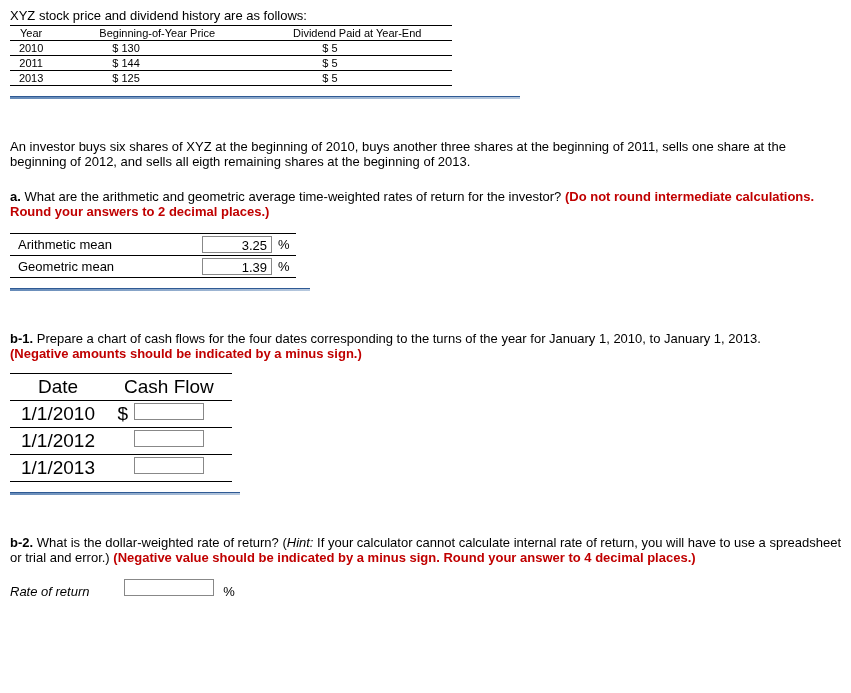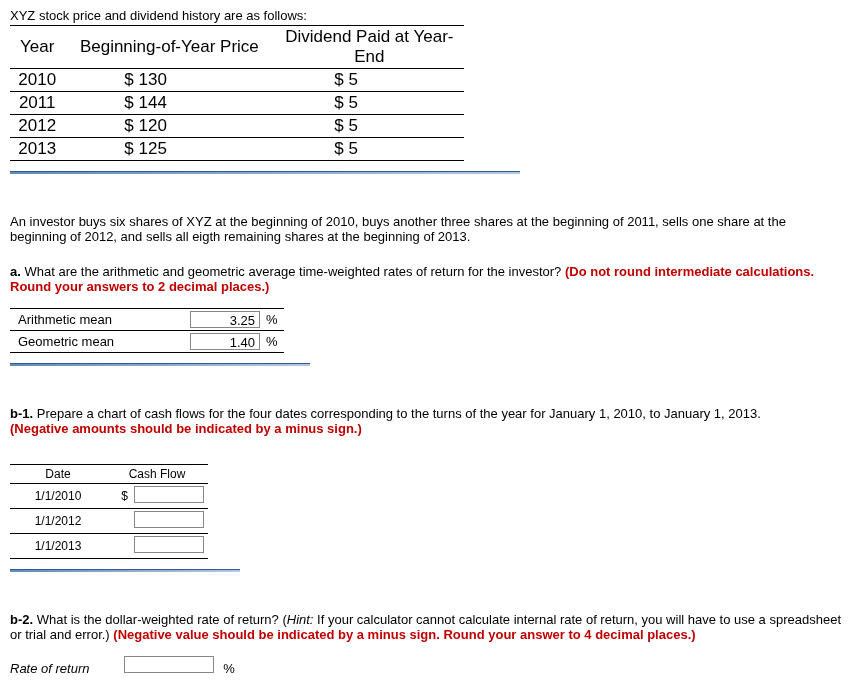--- a/index.html
+++ b/index.html
@@ -15,7 +15,7 @@
   .intro { margin-bottom: 2px; }
   table.data {
     border-collapse: collapse;
-    font-size: 17px;
+    font-size: 11px;
   }
   table.data th {
     font-weight: normal;

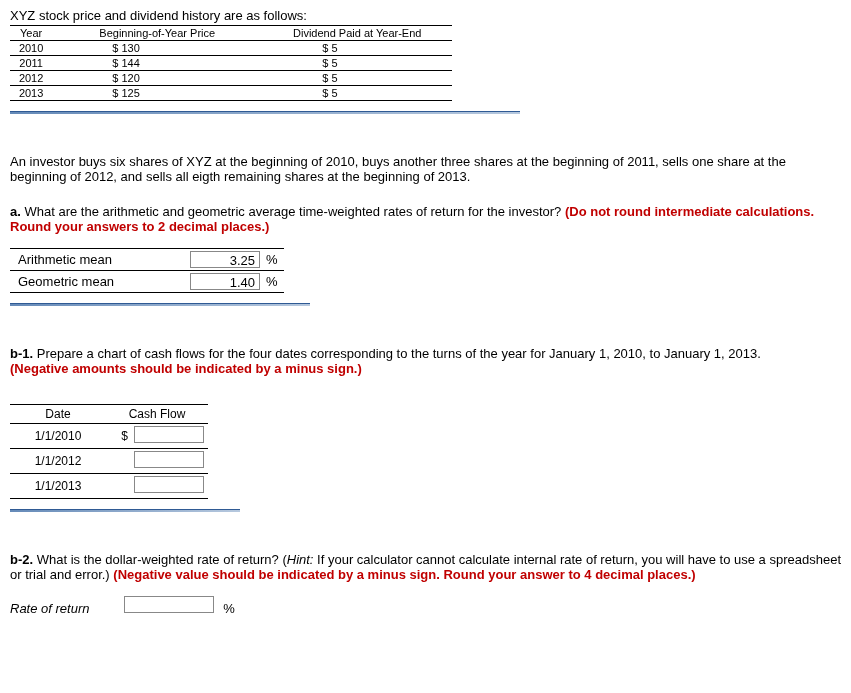--- a/index.html
+++ b/index.html
@@ -146,11 +146,6 @@
     <td class="div">$ 5</td>
   </tr>
   <tr>
-    <td class="year">2012</td>
-    <td class="price">$ 120</td>
-    <td class="div">$ 5</td>
-  </tr>
-  <tr>
     <td class="year">2013</td>
     <td class="price">$ 125</td>
     <td class="div">$ 5</td>

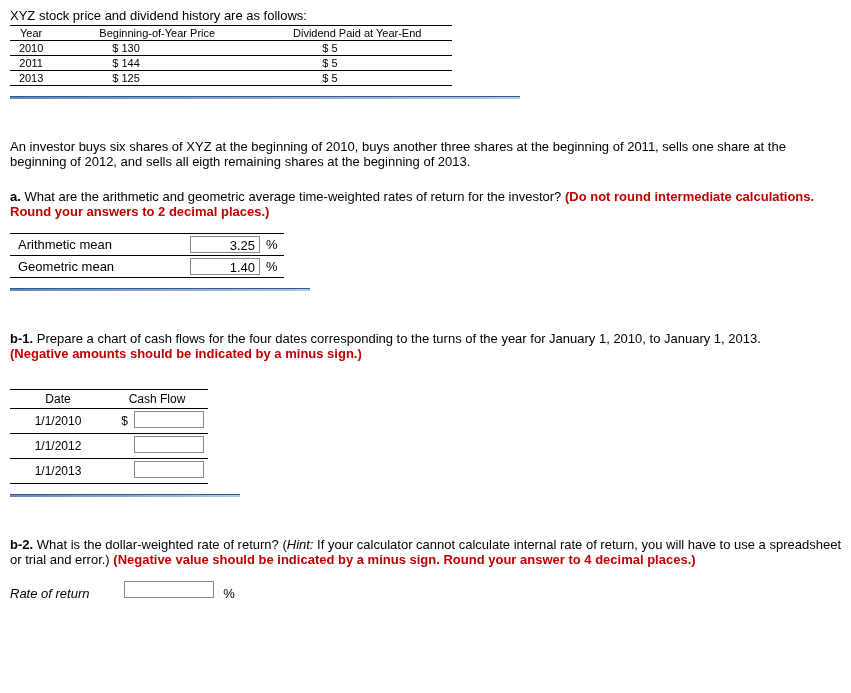--- a/index.html
+++ b/index.html
@@ -76,6 +76,7 @@
     font-size: 13px;
     line-height: 17px;
     box-sizing: border-box;
+    margin-left: 12px;
   }
   .input-box-empty {
     border: 1px solid #888;

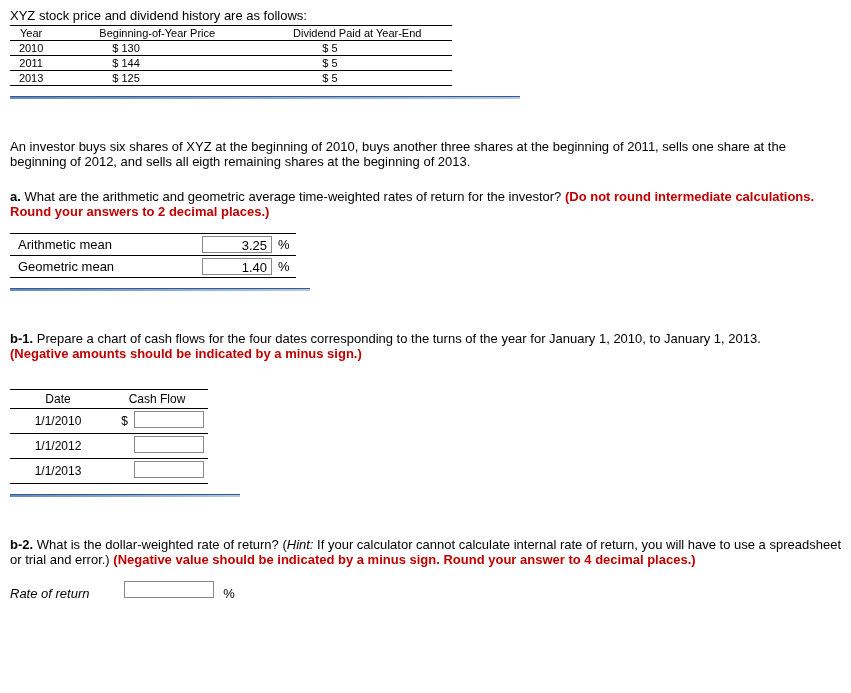--- a/index.html
+++ b/index.html
@@ -170,7 +170,7 @@
   </tr>
   <tr>
     <td class="lbl">Geometric mean</td>
-    <td class="valcell"><span class="input-box">1.40</span></td>
+    <td class="valcell"><span class="input-box">1.39</span></td>
     <td class="unitcell">%</td>
   </tr>
 </tbody>

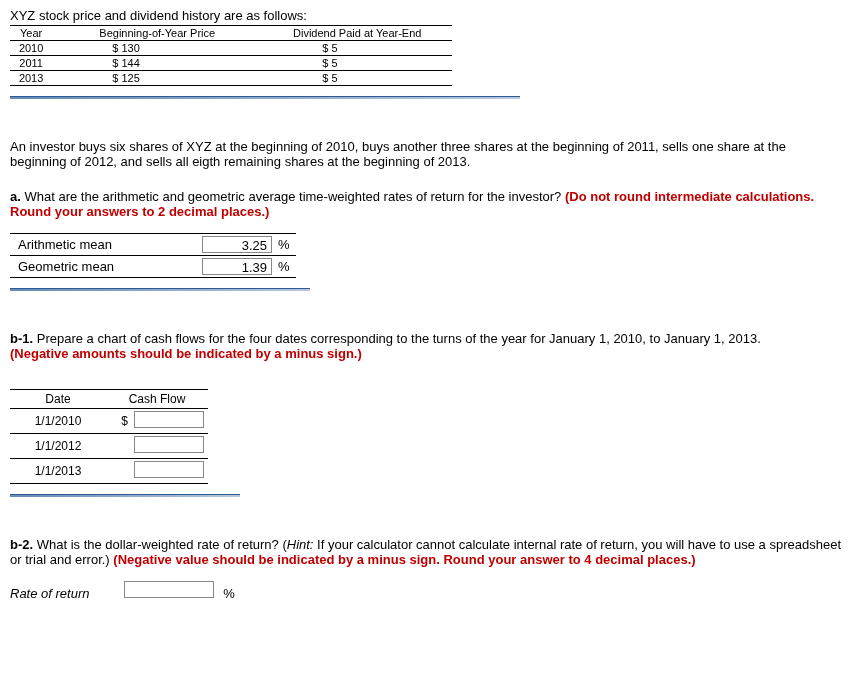--- a/index.html
+++ b/index.html
@@ -104,8 +104,8 @@
 
   table.cflow {
     border-collapse: collapse;
-    font-size: 12px;
-    margin-top: 28px;
+    font-size: 19px;
+    margin-top: 12px;
   }
   table.cflow th {
     font-weight: normal;

